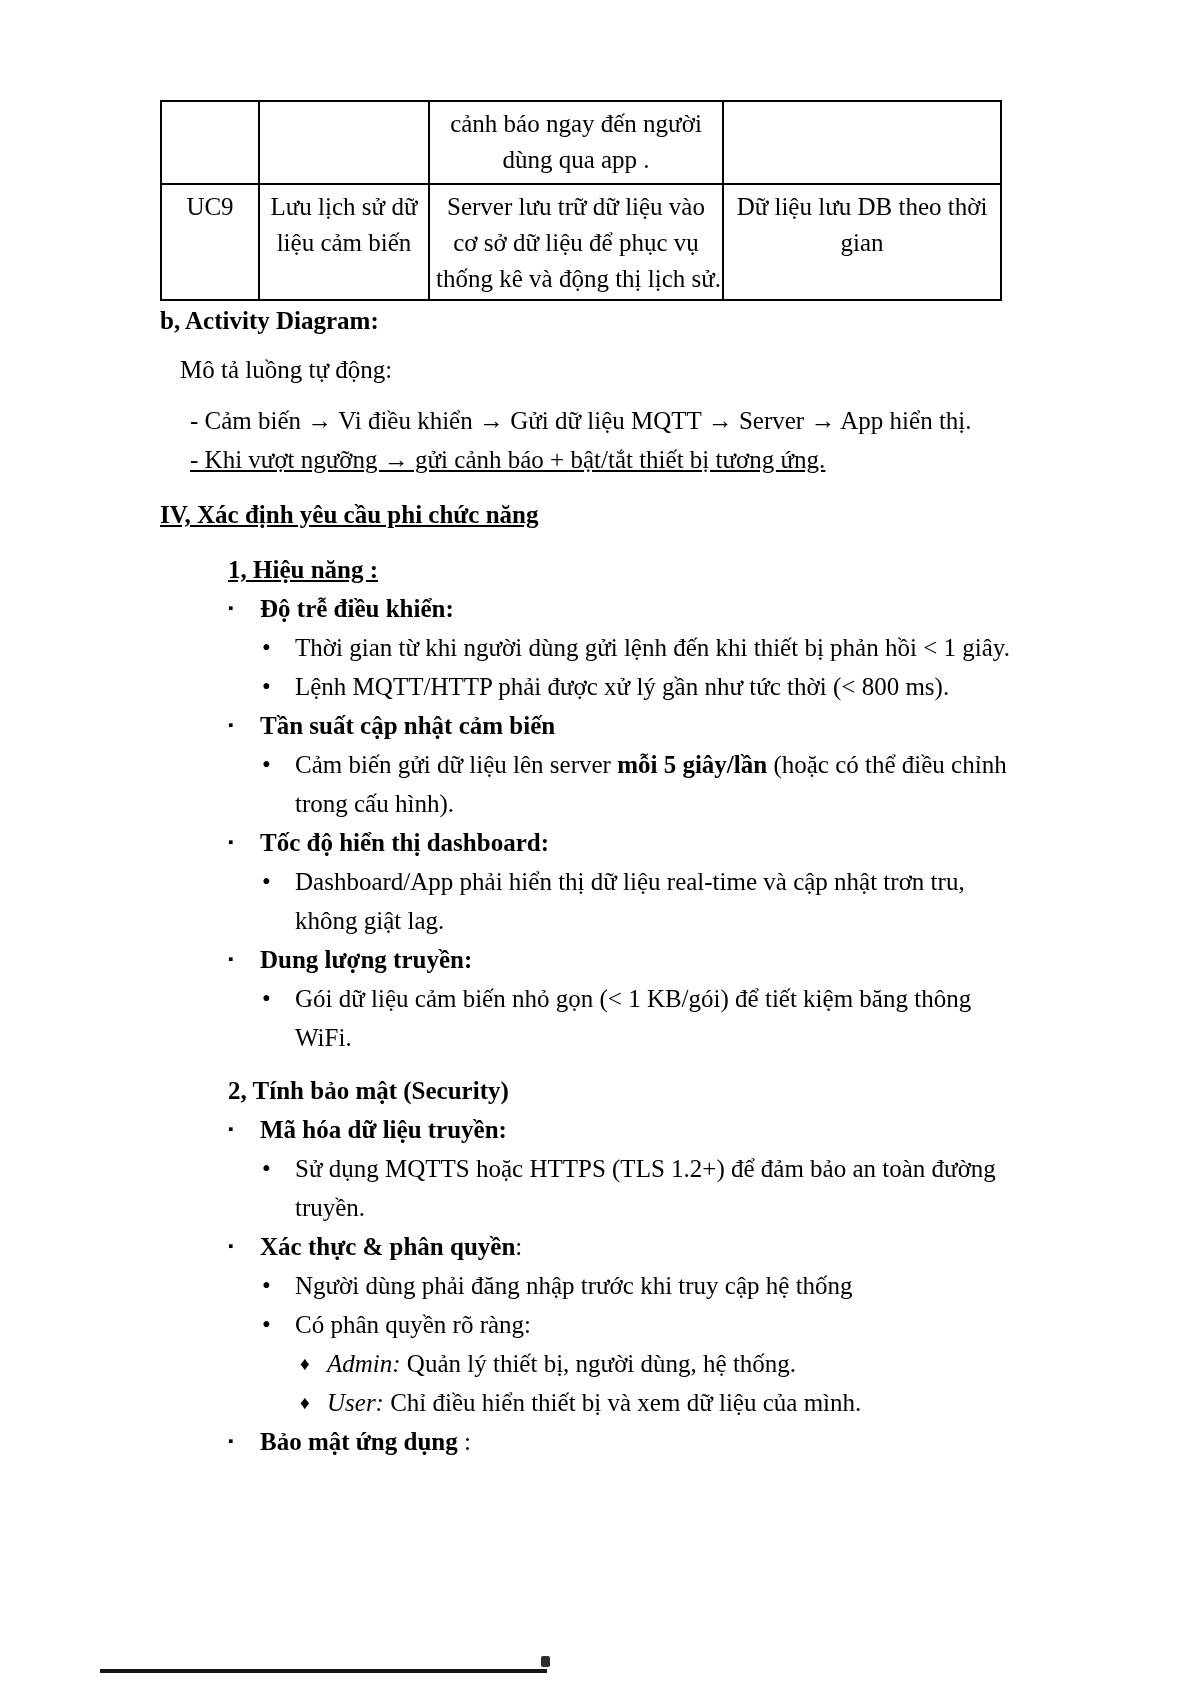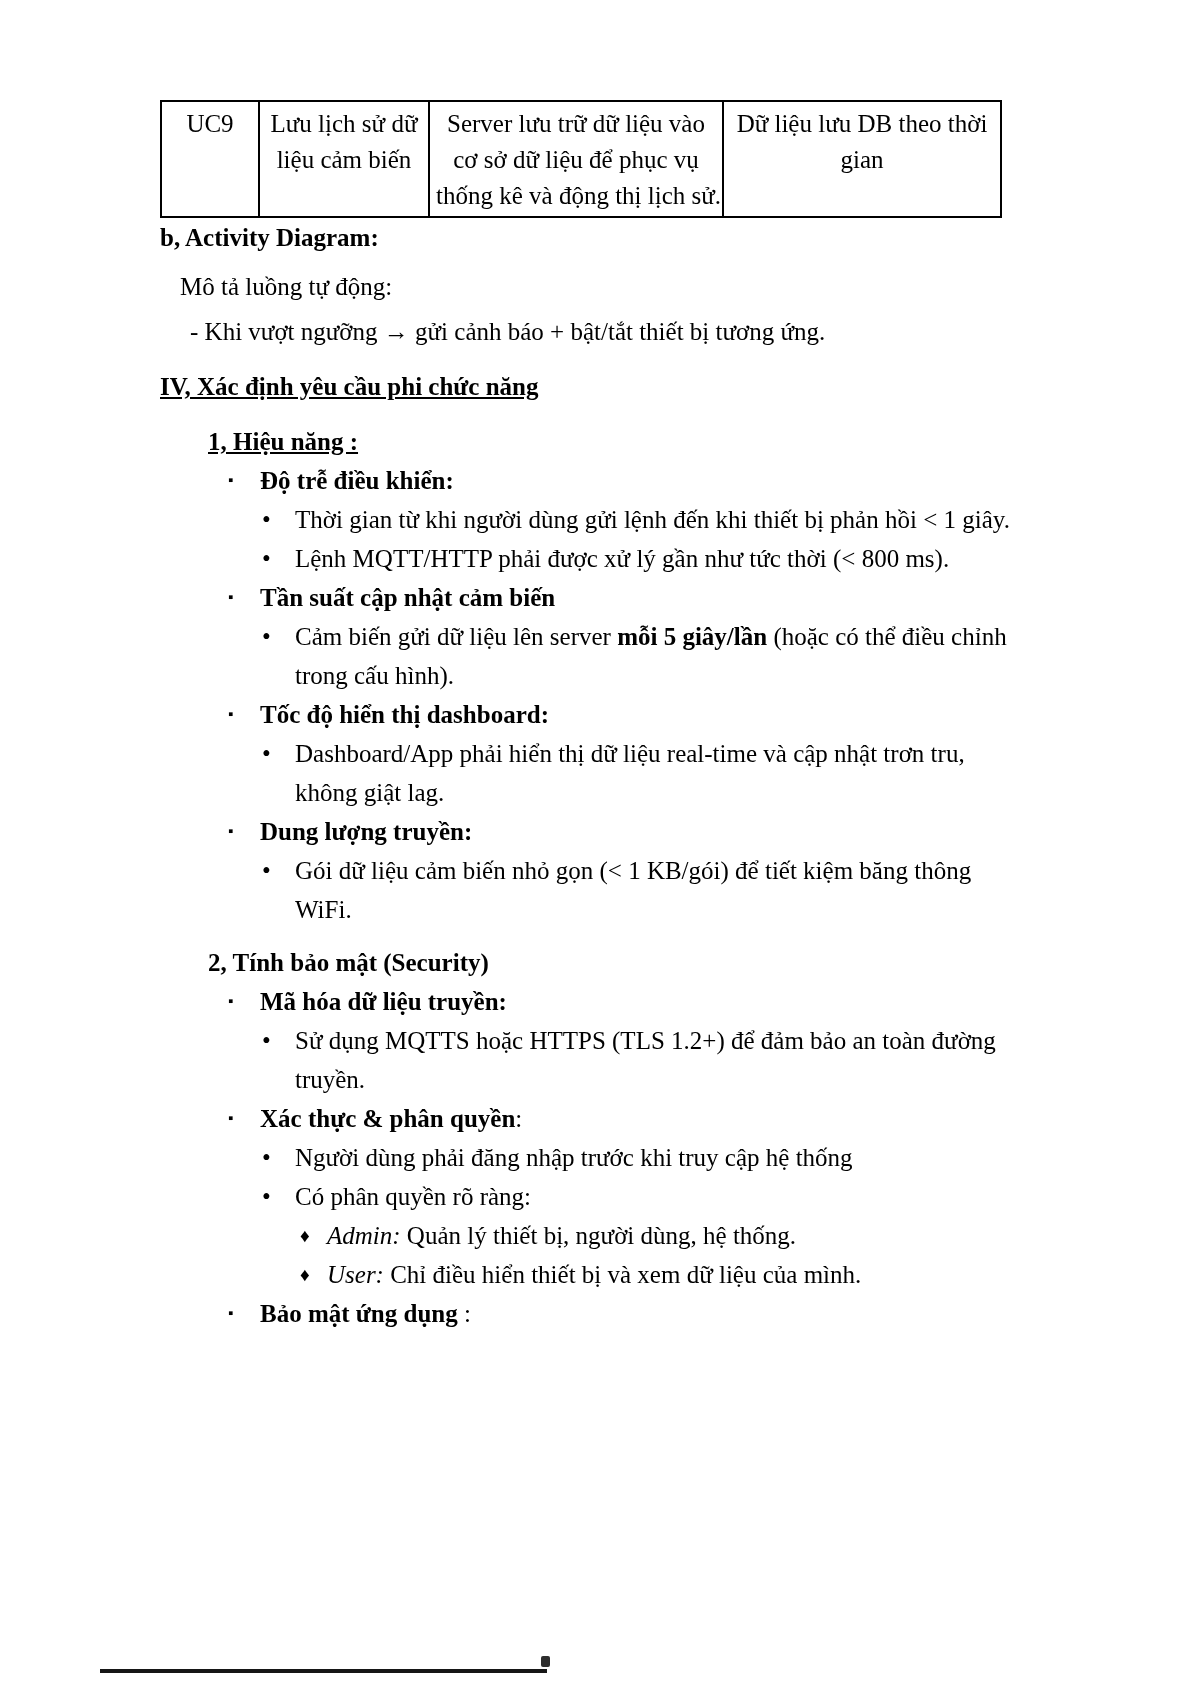--- a/index.html
+++ b/index.html
@@ -57,6 +57,13 @@
         <col style="width:278px">
     </colgroup>
     <tbody>
+      <tr class="cut">
+        <td data-bind="usecase_table.rows.0.id"></td>
+        <td data-bind="usecase_table.rows.0.name"></td>
+        <td data-bind="usecase_table.rows.0.description">cảnh báo ngay đến người
+dùng qua app .</td>
+        <td data-bind="usecase_table.rows.0.result"></td>
+      </tr>
       <tr>
         <td data-bind="usecase_table.rows.1.id">UC9</td>
         <td data-bind="usecase_table.rows.1.name">Lưu lịch sử dữ

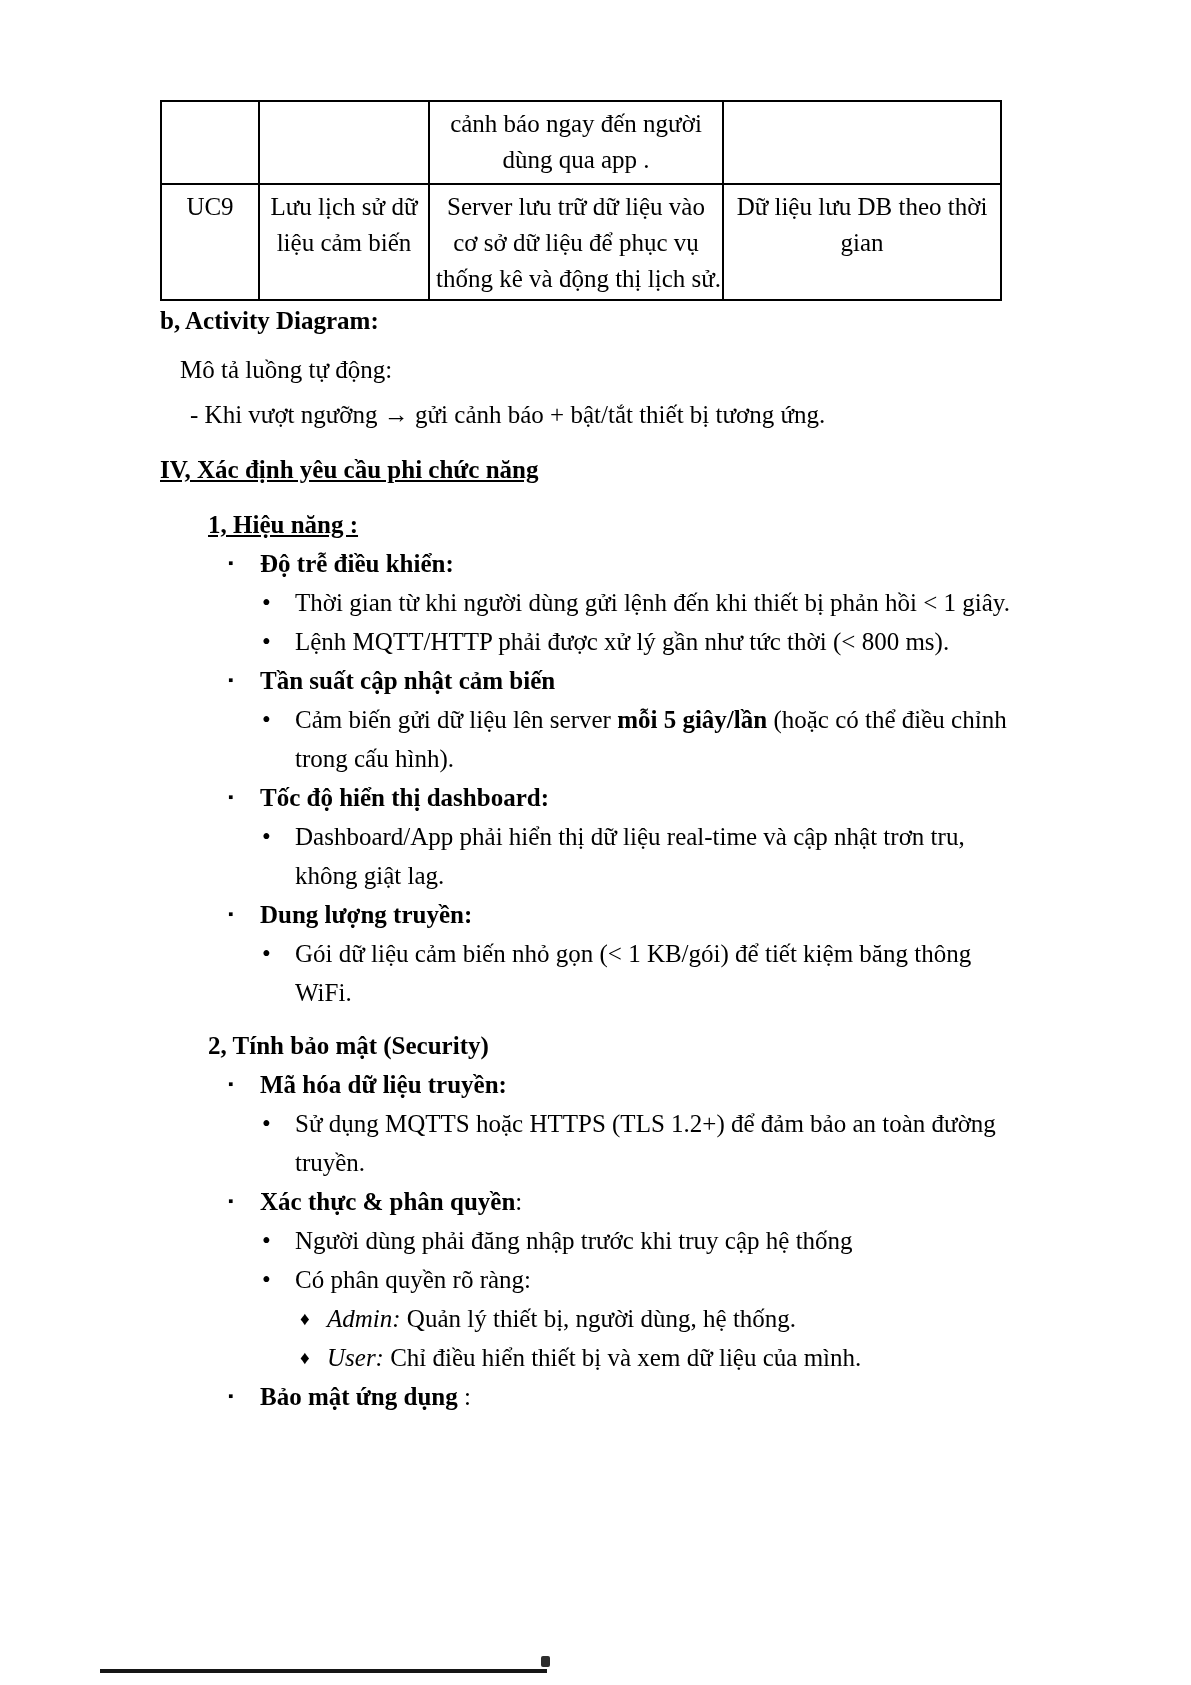--- a/index.html
+++ b/index.html
@@ -79,6 +79,7 @@
 
   <div class="b mt8" data-bind="activity_diagram.heading">b, Activity Diagram:</div>
   <div class="ind35 mt10" data-bind="activity_diagram.intro">Mô tả luồng tự động:</div>
+  <div class="ind30 mt12" data-bind="activity_diagram.flow_line1">- Cảm biến → Vi điều khiển → Gửi dữ liệu MQTT → Server → App hiển thị.</div>
   <div class="ind30 mt2" data-bind="activity_diagram.flow_line2">- Khi vượt ngưỡng → gửi cảnh báo + bật/tắt thiết bị tương ứng.</div>
 
   <div class="b mt16" data-bind="non_functional.heading">IV, Xác định yêu cầu phi chức năng</div>

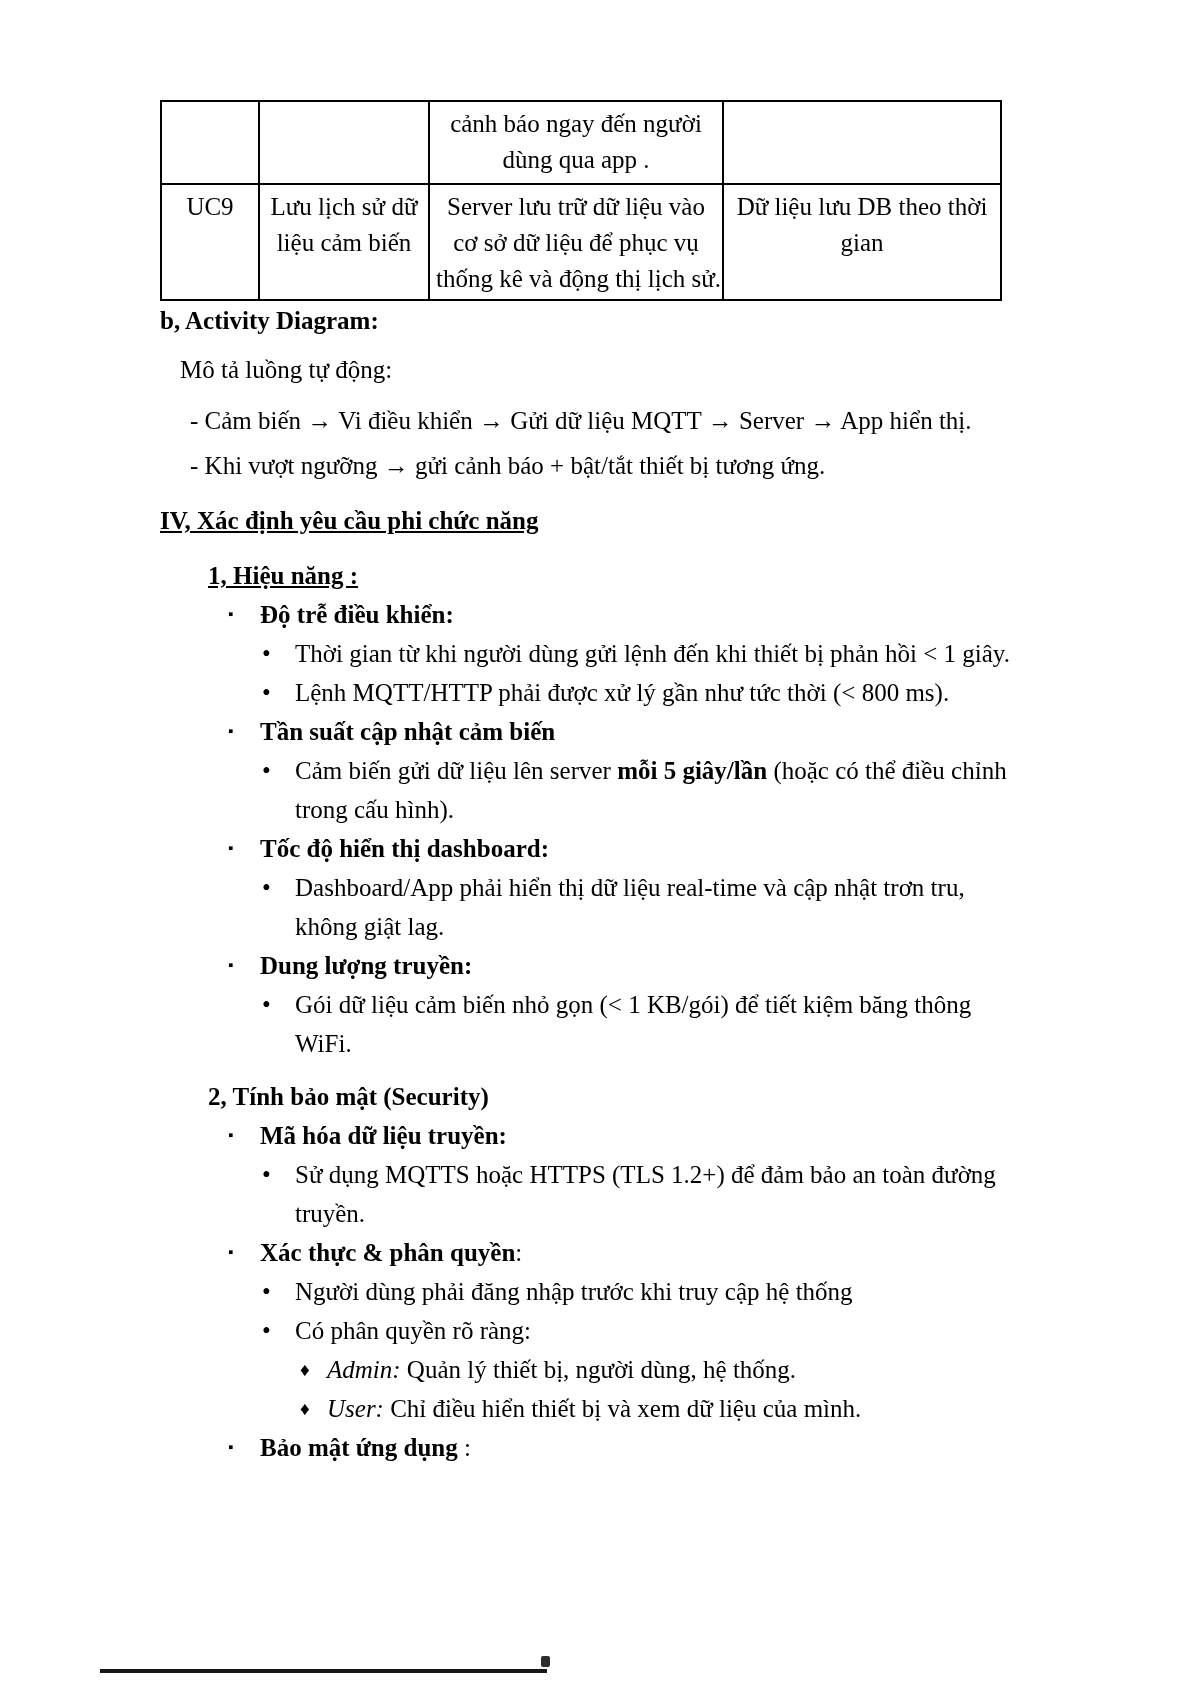--- a/index.html
+++ b/index.html
@@ -26,7 +26,7 @@
   .ind35 { margin-left: 20px; }
   .ind30 { margin-left: 30px; }
   .ind68 { margin-left: 48px; }
-  .mt2  { margin-top: 6px; }
+  .mt2  { margin-top: 0; text-decoration: underline; }
   .mt8  { margin-top: 0; }
   .mt10 { margin-top: 10px; }
   .mt12 { margin-top: 12px; }

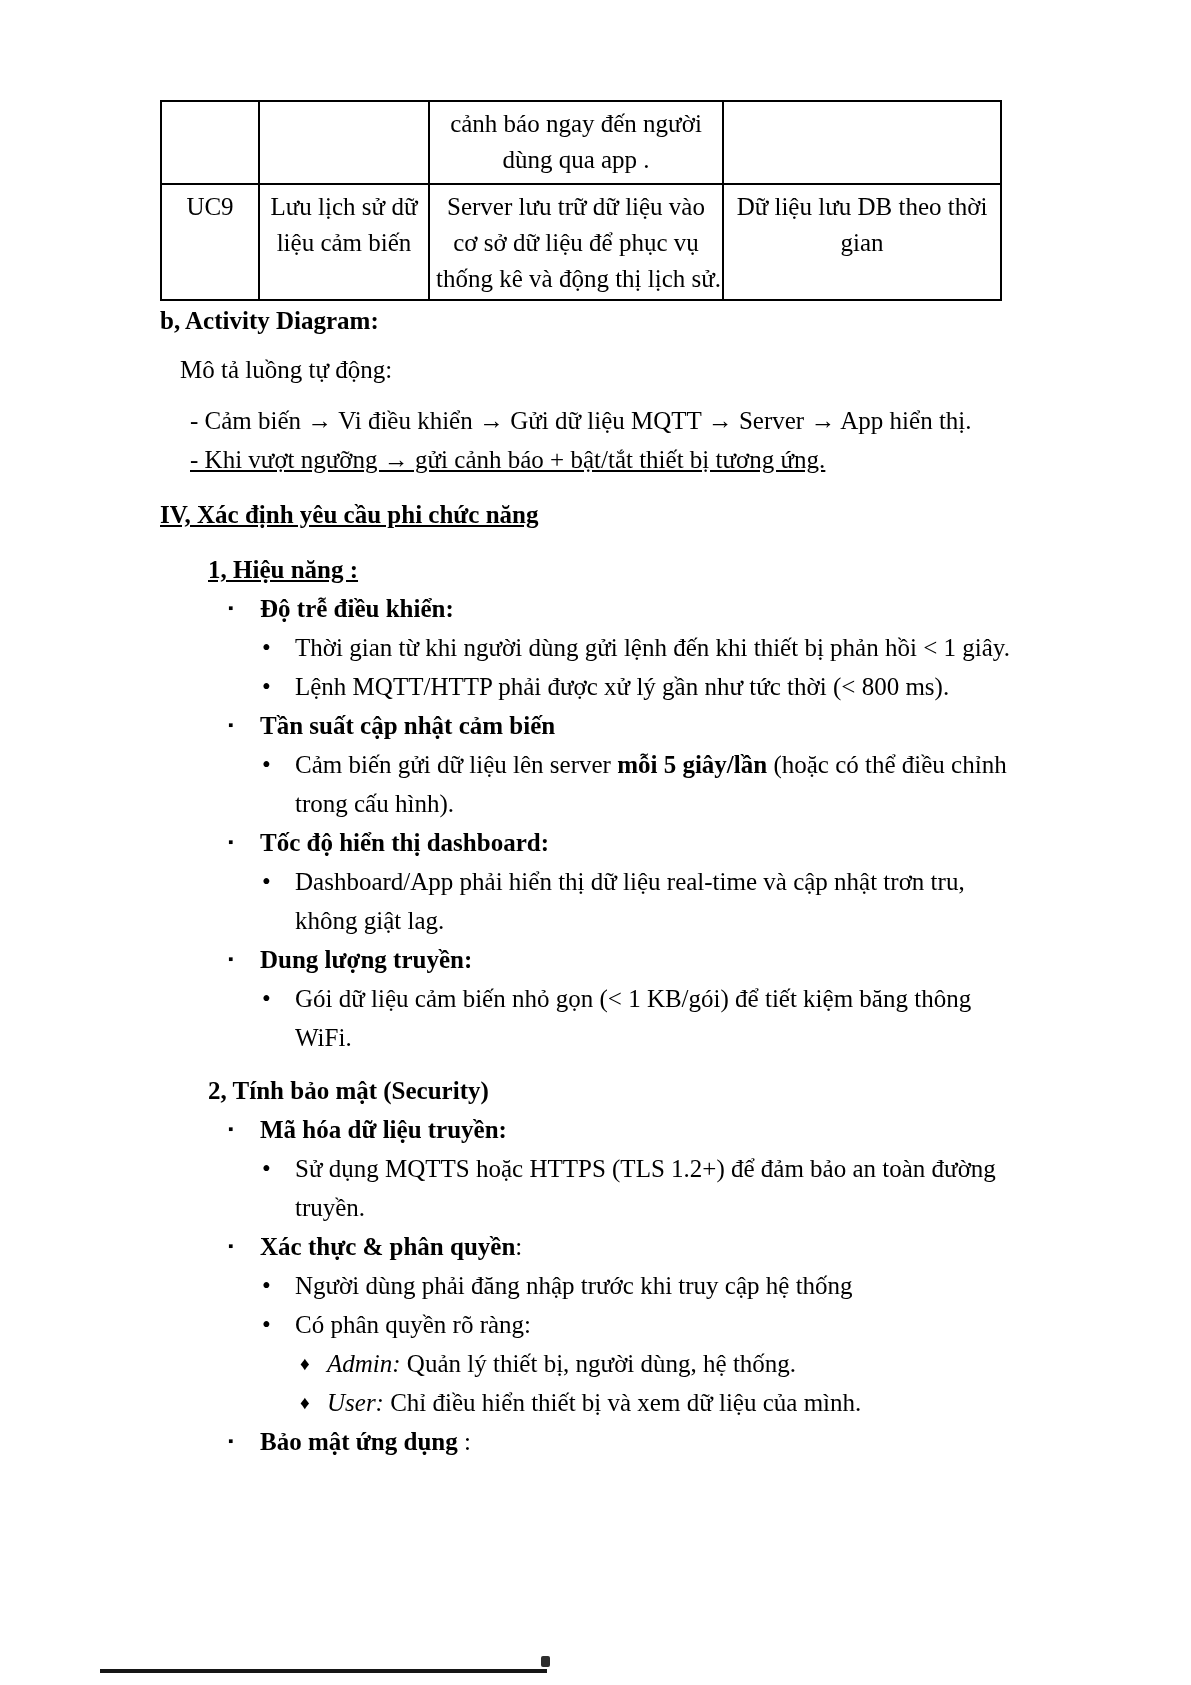--- a/index.html
+++ b/index.html
@@ -25,7 +25,7 @@
   .b { font-weight: bold; }
   .ind35 { margin-left: 20px; }
   .ind30 { margin-left: 30px; }
-  .ind68 { margin-left: 48px; }
+  .ind68 { margin-left: 68px; }
   .mt2  { margin-top: 0; text-decoration: underline; }
   .mt8  { margin-top: 0; }
   .mt10 { margin-top: 10px; }

